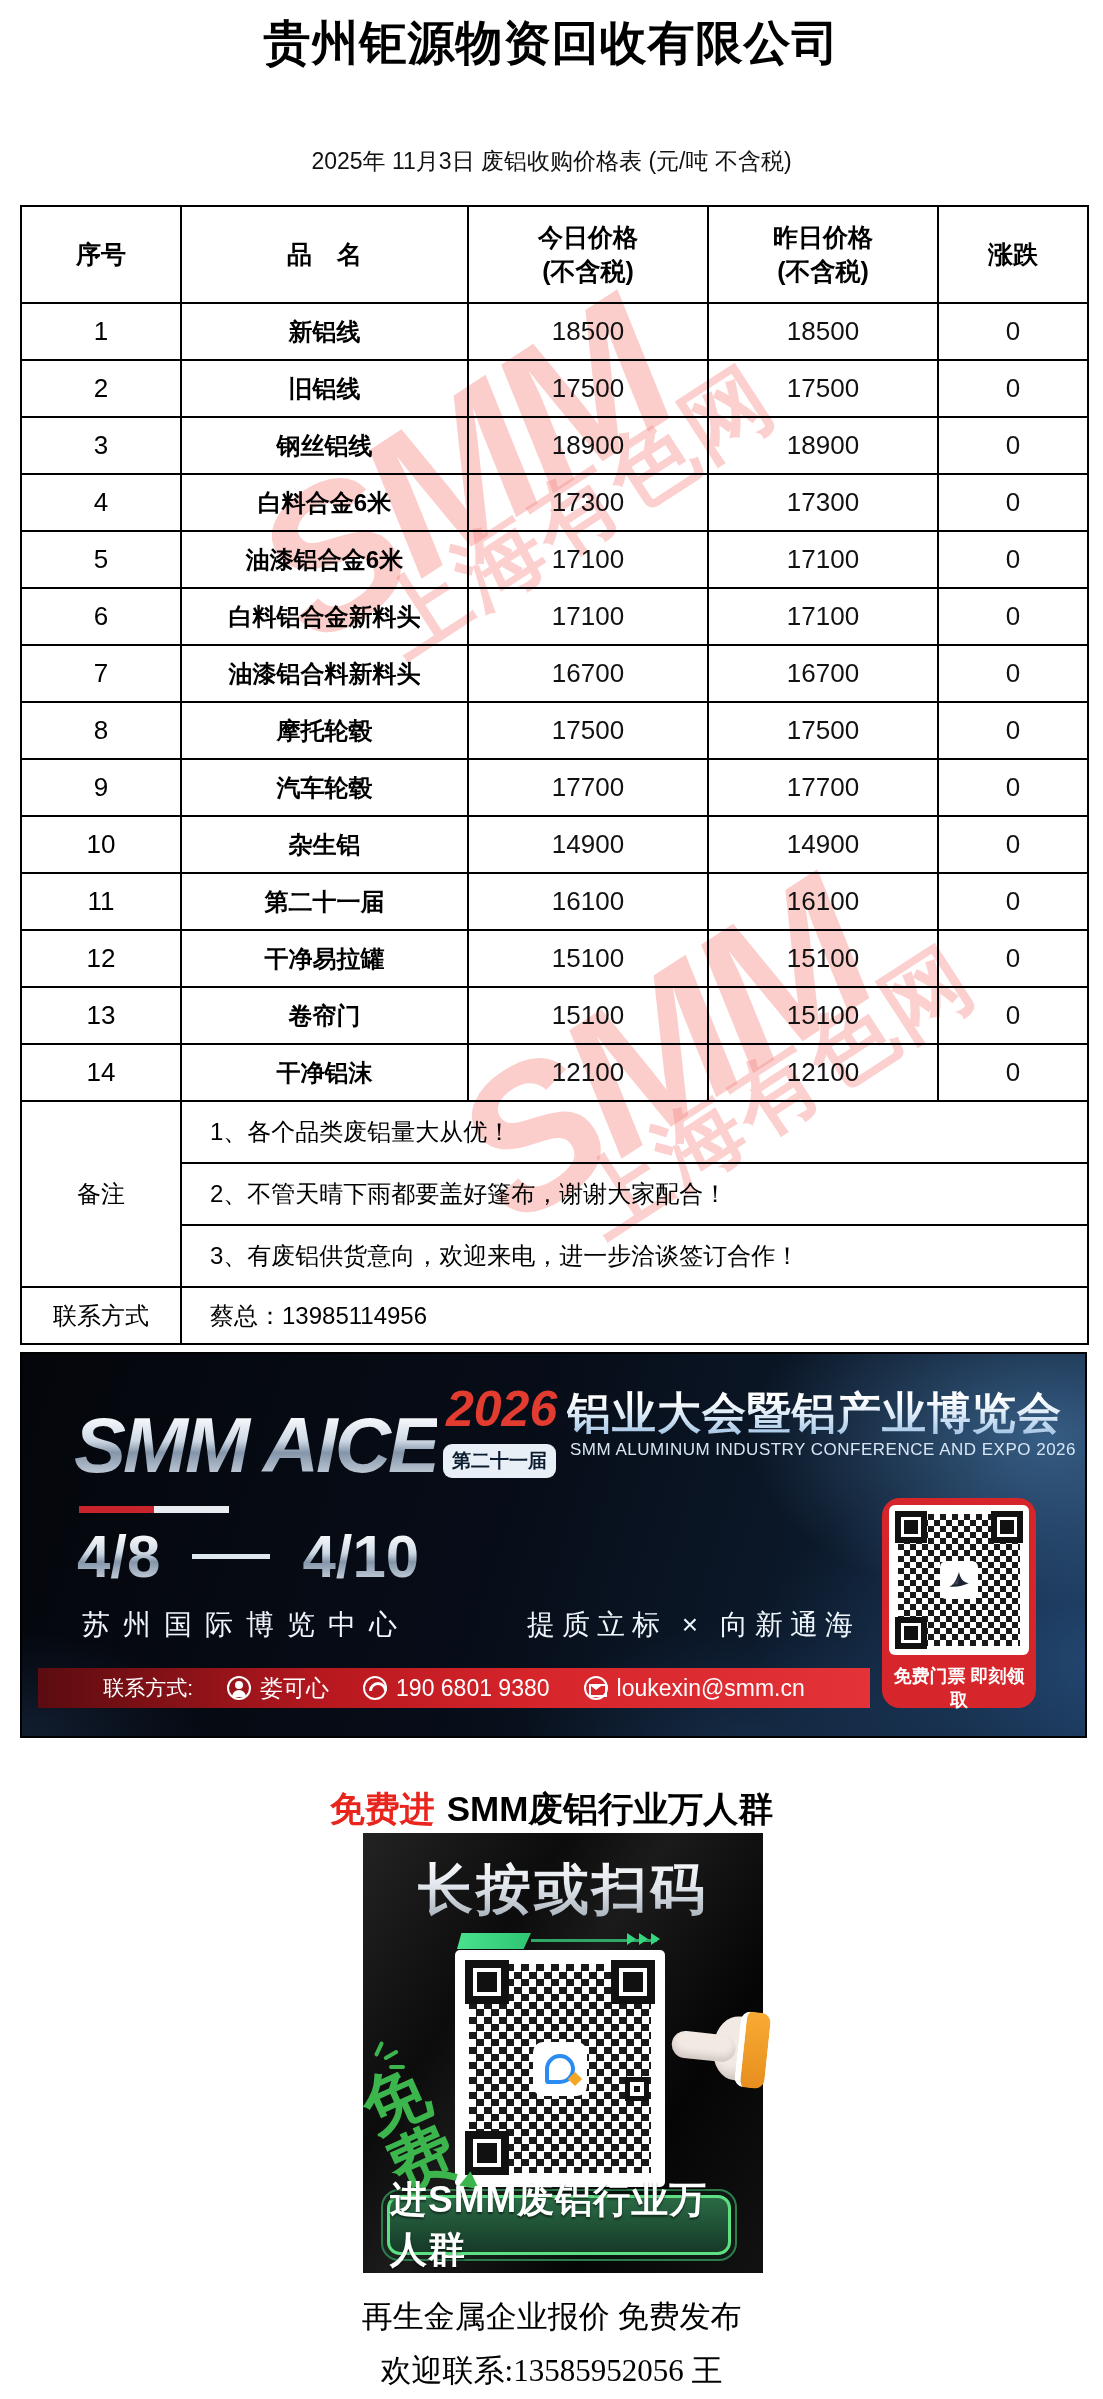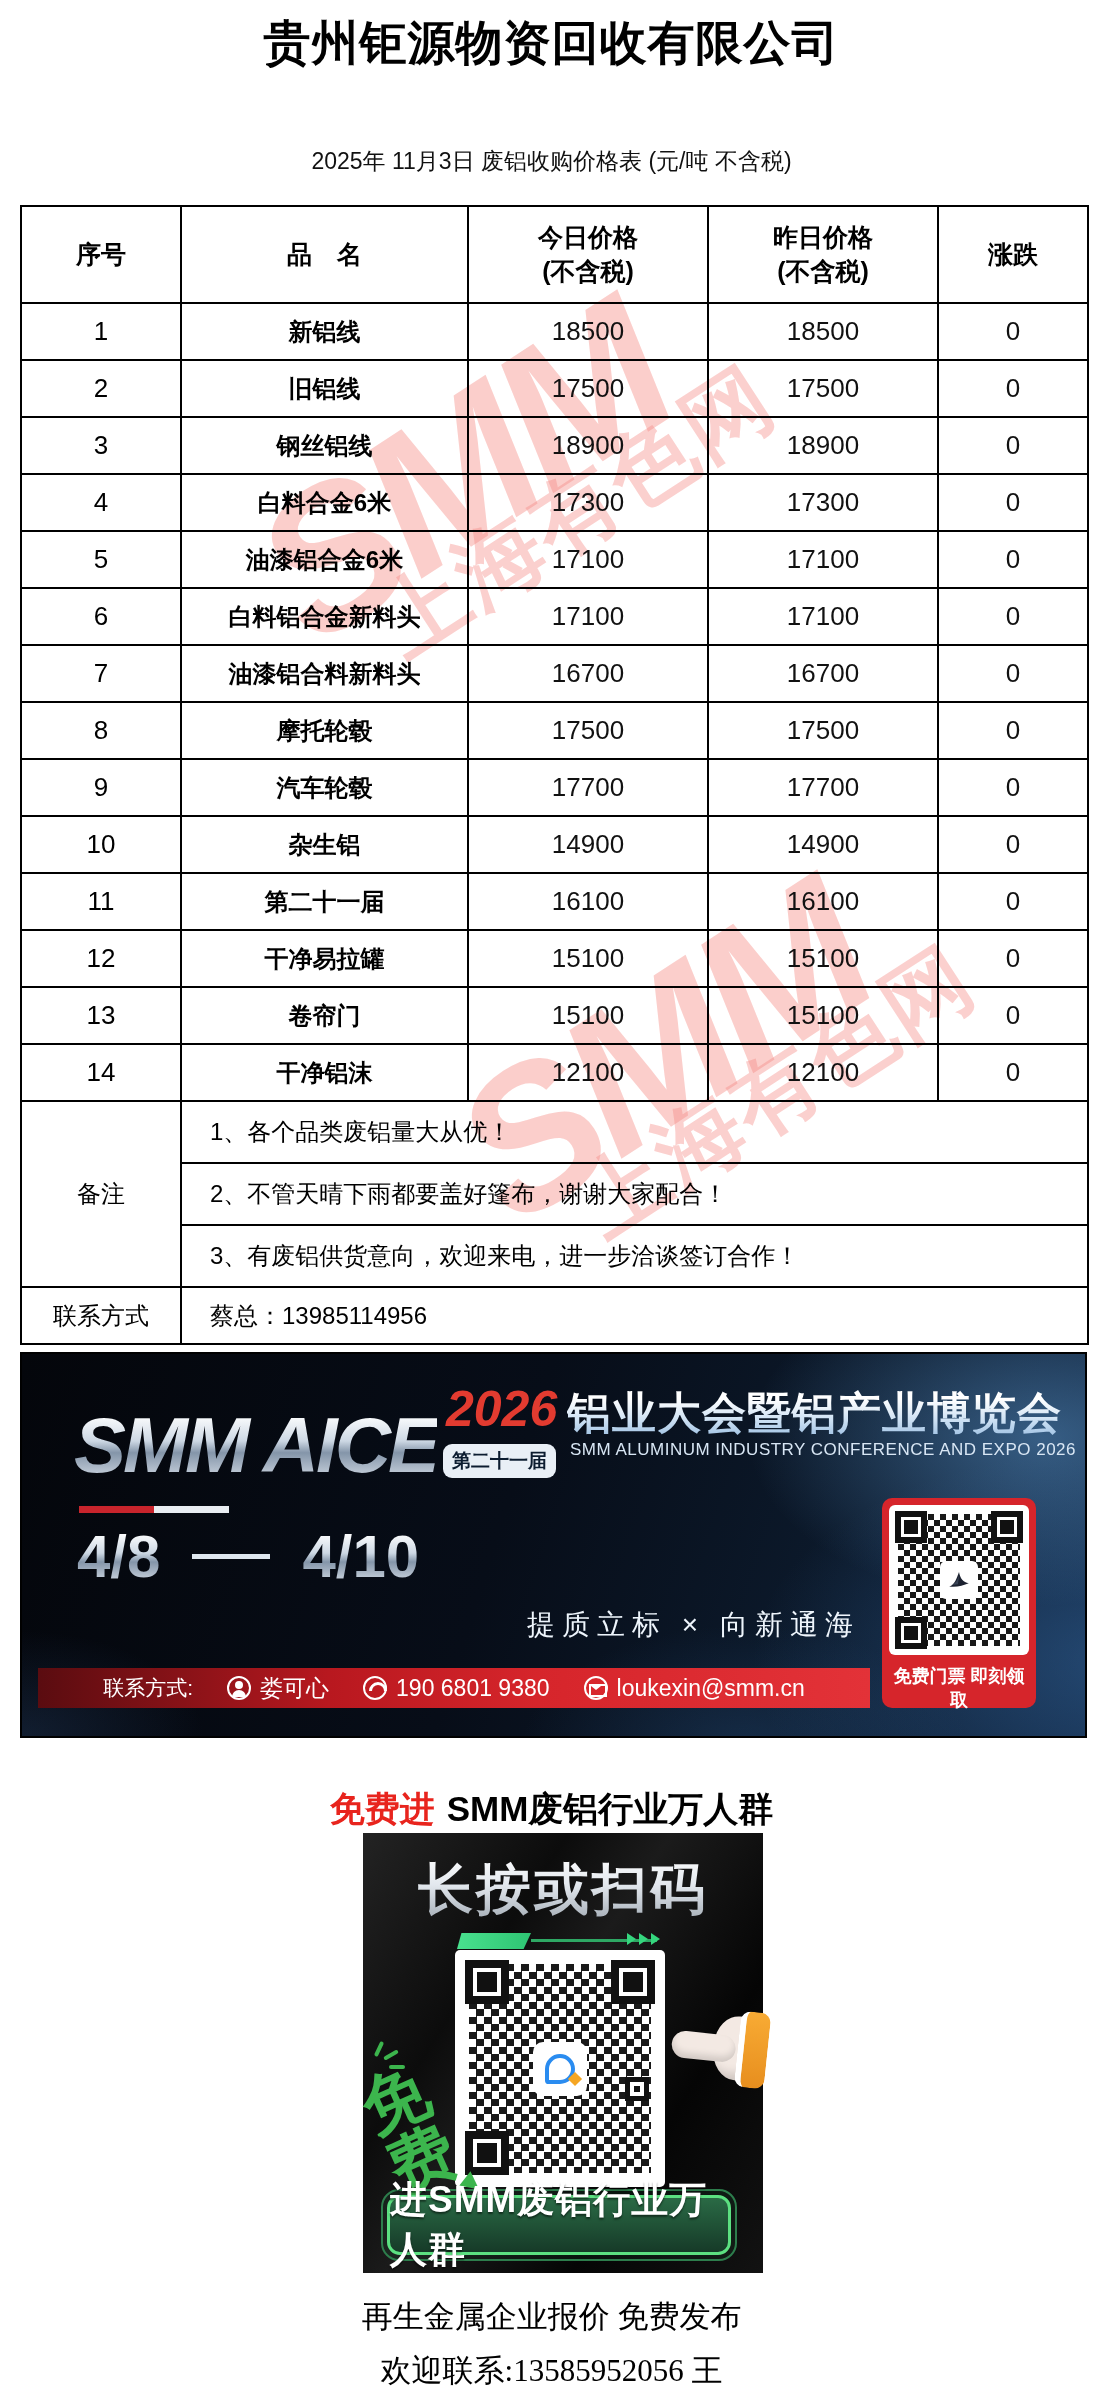--- a/index.html
+++ b/index.html
@@ -328,6 +328,7 @@
       <span class="b-dates-line"></span>
       <span class="silver">4/10</span>
     </div>
+    <div class="b-venue">苏州国际博览中心</div>
     <div class="b-slogan">提质立标 × 向新通海</div>
     <div class="b-strip">
       <span class="b-strip-label">联系方式:</span>

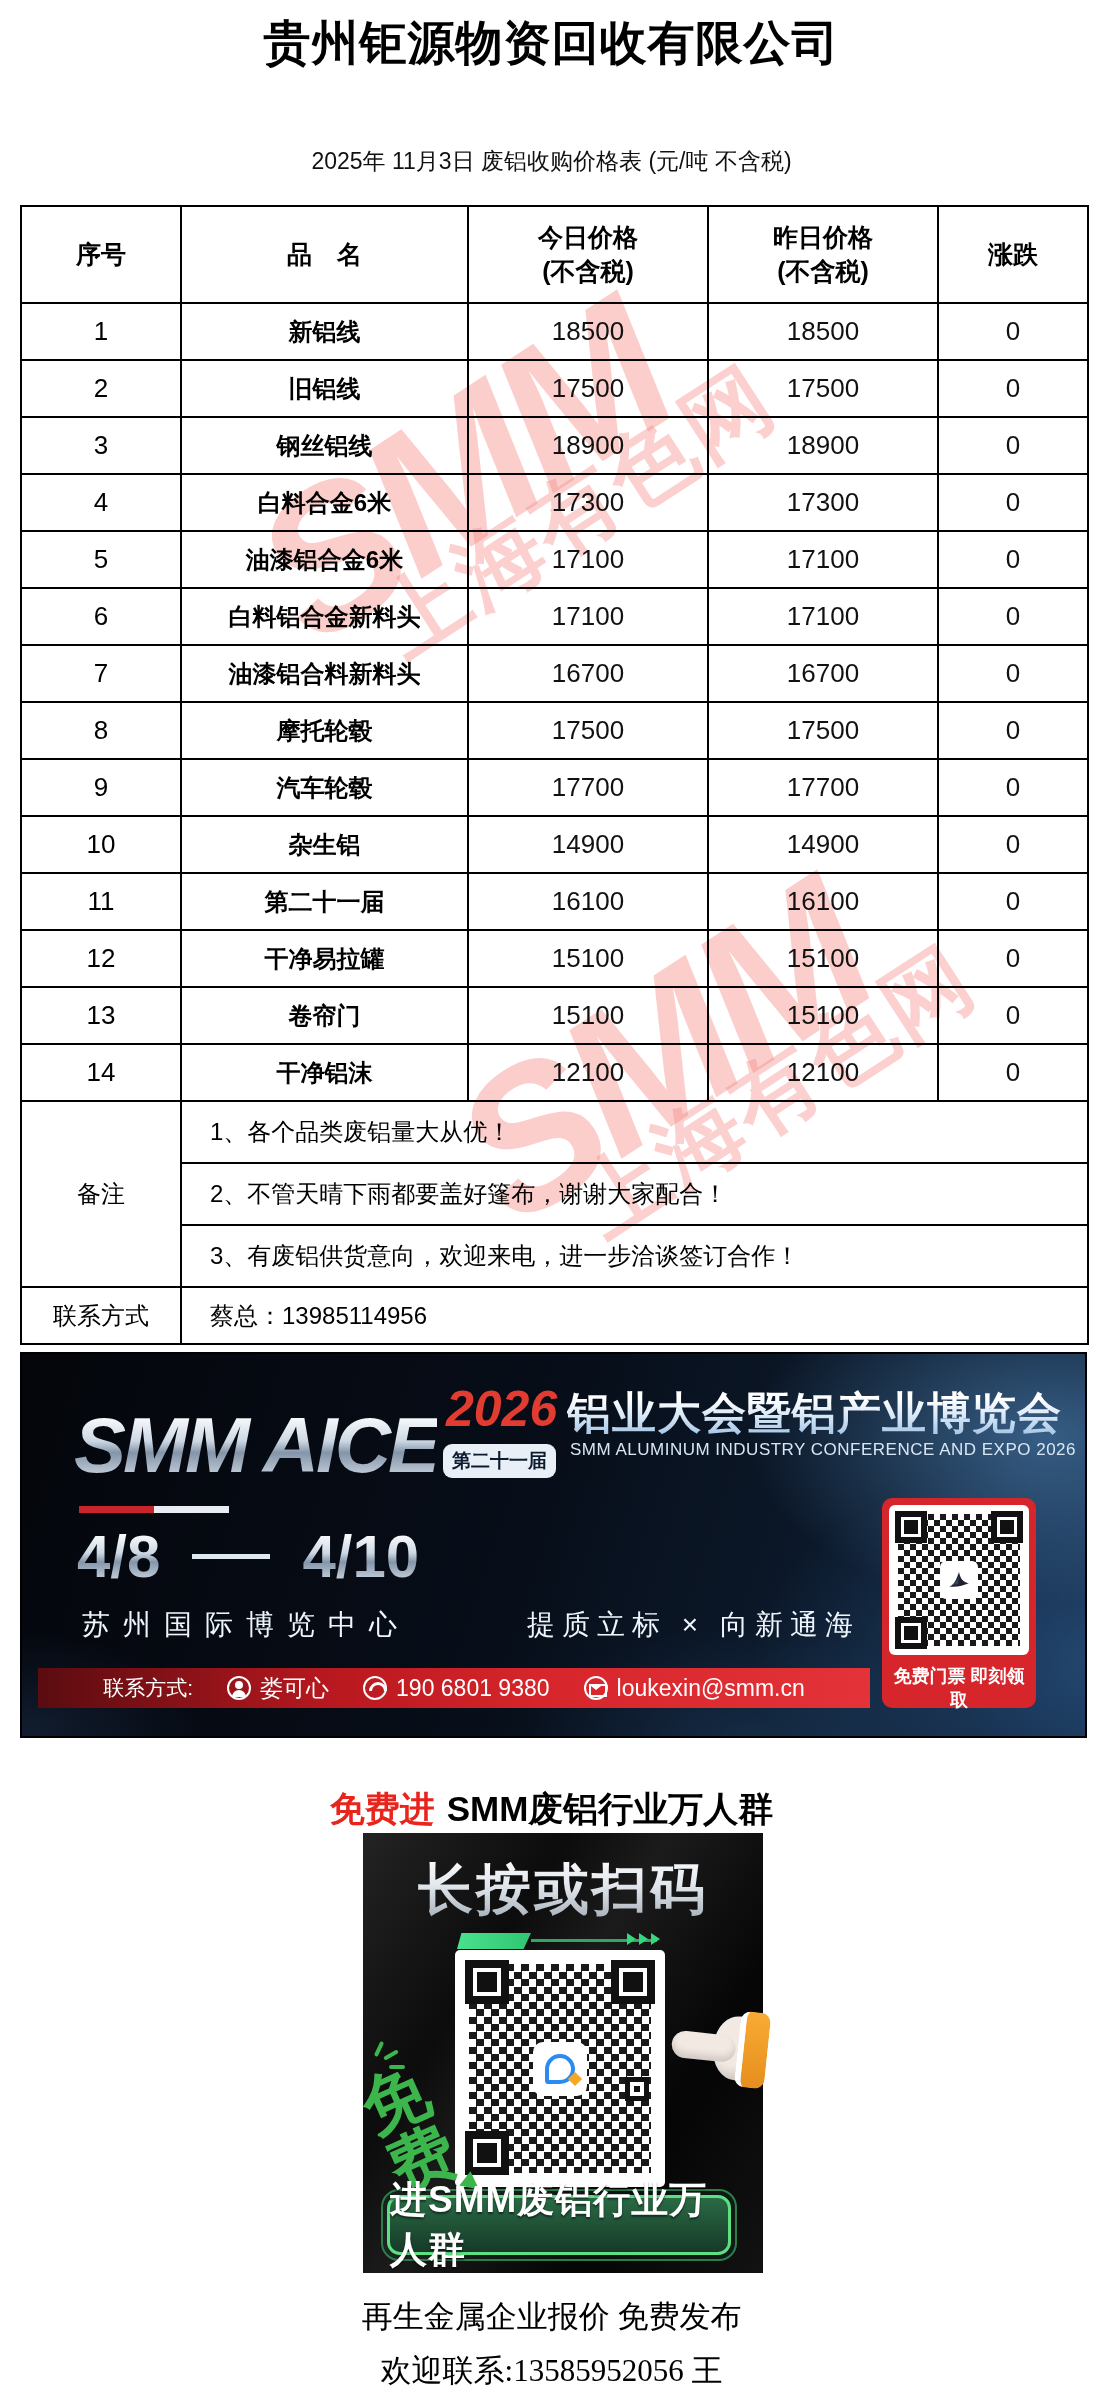--- a/index.html
+++ b/index.html
@@ -86,7 +86,7 @@
                         border-left:5px solid transparent; border-right:5px solid transparent;
                         border-top:4px solid #fff; }
   .b-qr-card { left:860px; top:144px; width:154px; height:210px; background:#d6252b;
-               border-radius:10px; padding:7px 7px 0; }
+               border-radius:18px; padding:7px 7px 0; }
   .b-qr { position:relative; width:140px; height:150px; background:#fff; border-radius:6px; overflow:hidden; }
   .qr-checker::before { content:""; position:absolute; inset:9px;
                background:repeating-conic-gradient(#191919 0% 25%, transparent 0% 50%);

